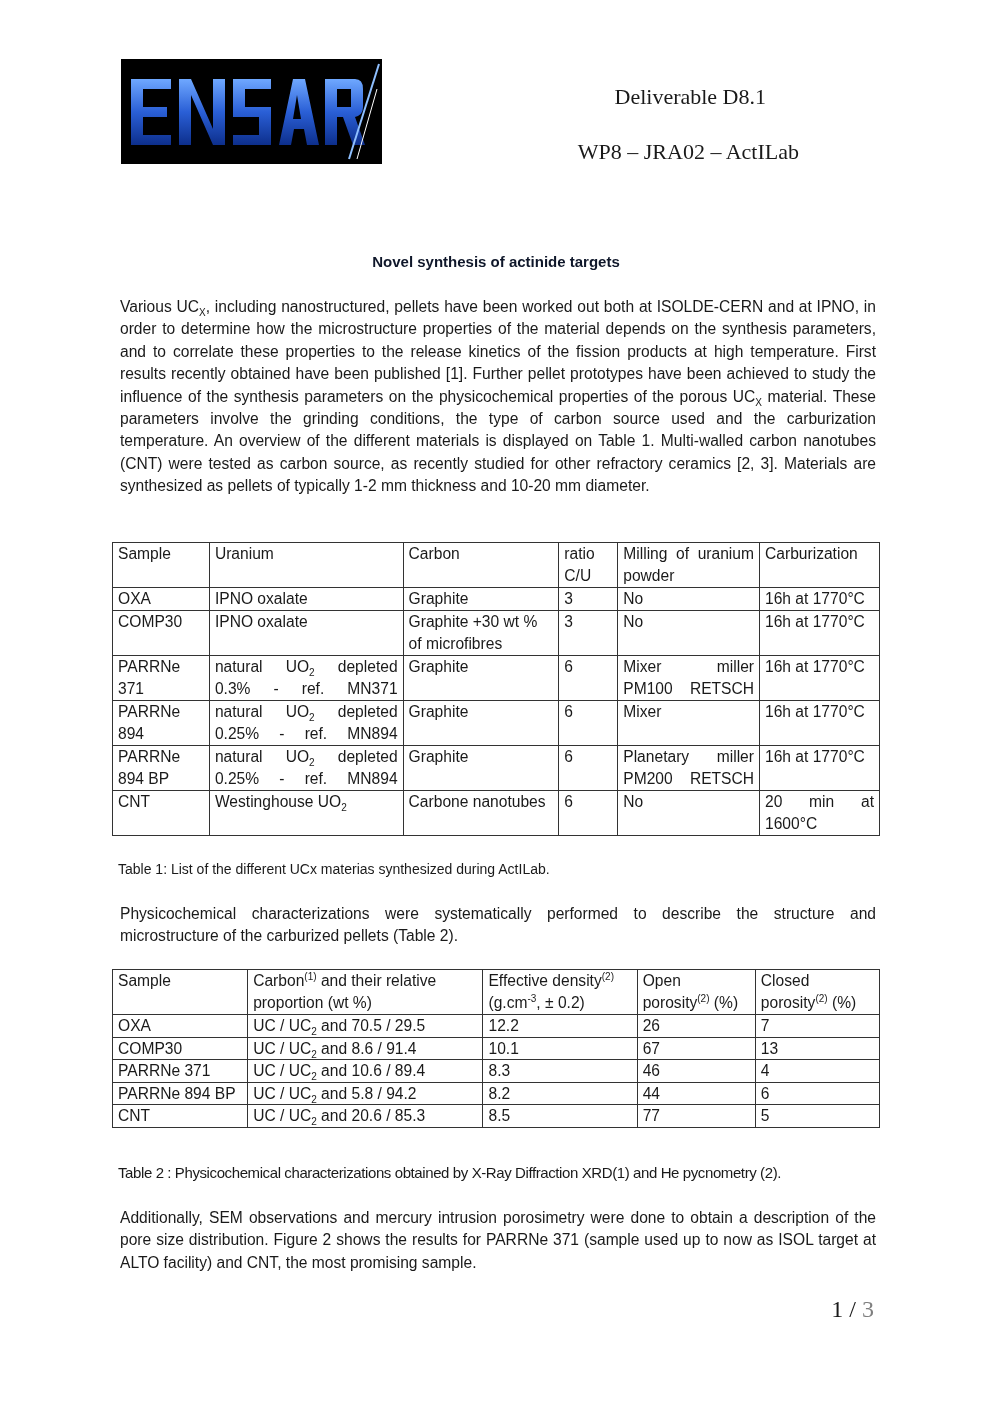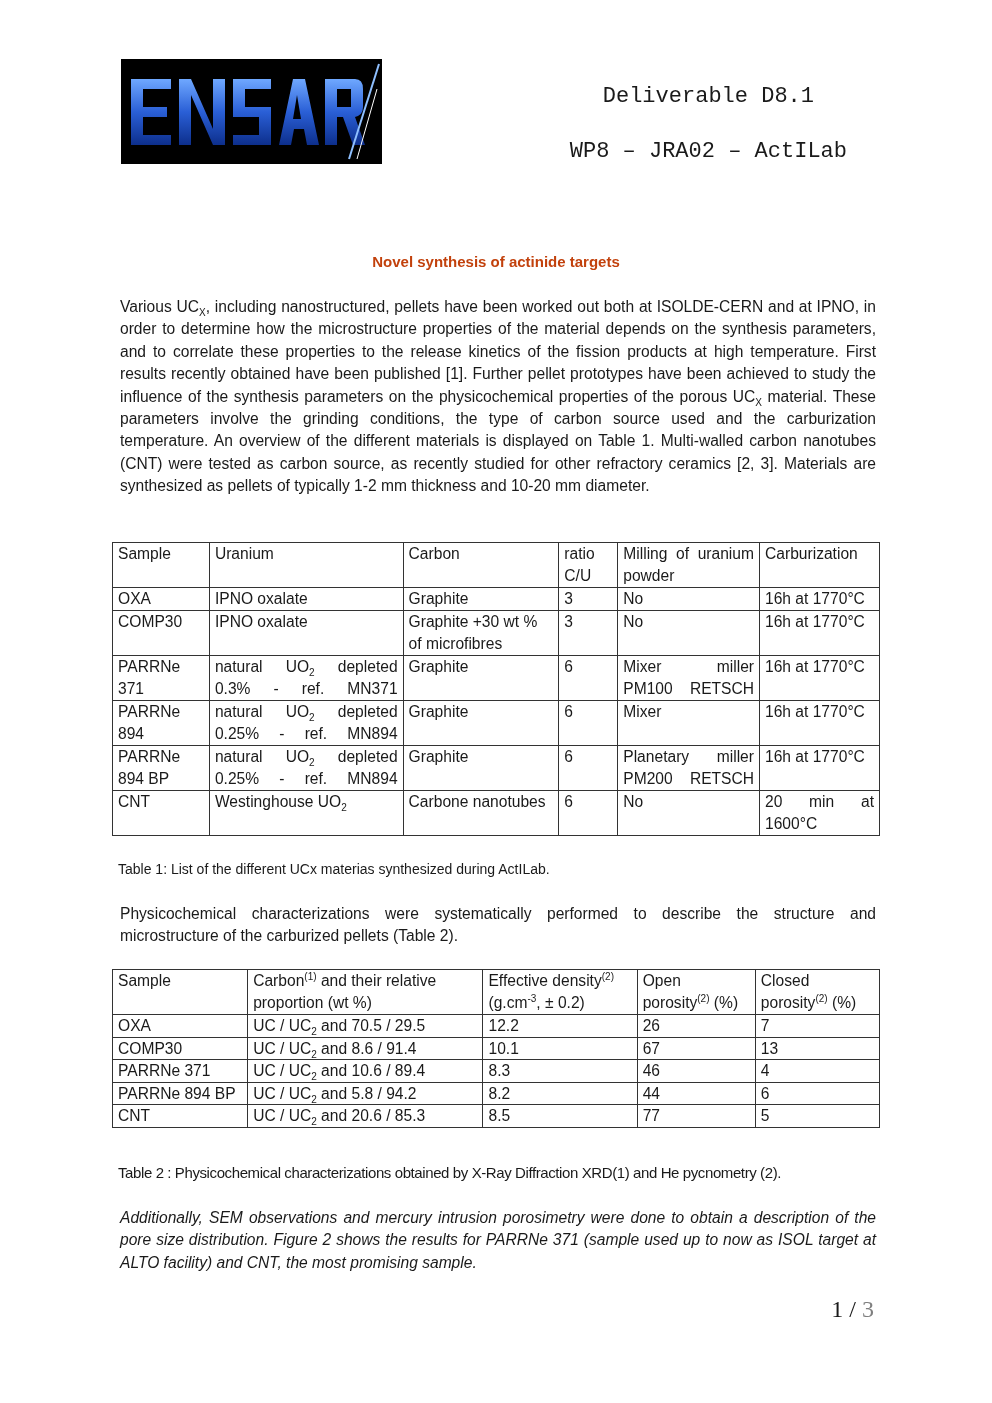--- a/index.html
+++ b/index.html
@@ -14,7 +14,7 @@
     .logo svg { display: block; }
     .hdr {
       position: absolute; right: 0; width: 992px; text-align: right;
-      font-family: Liberation Mono, monospace; font-size: 22px; color: #1a1a1a; margin-left: 48px;
+      font-family: Liberation Serif, serif; font-size: 22px; color: #1a1a1a;
     }
     .hdr1 { top: 84px; left: 0; width: 766px; }
     .hdr2 { top: 139px; left: 0; width: 799px; }

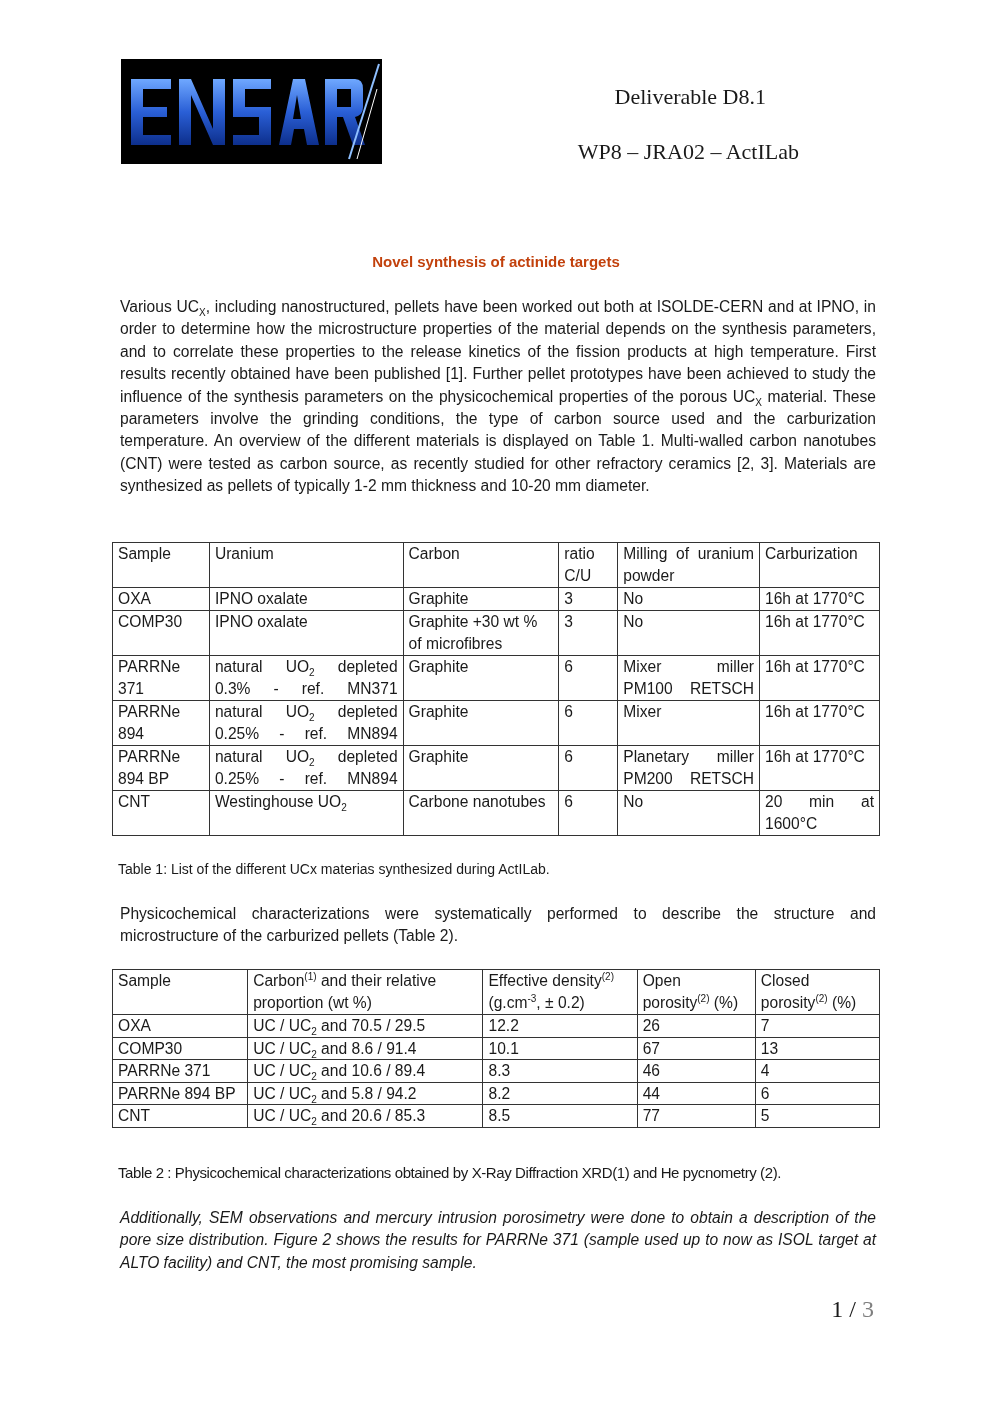--- a/index.html
+++ b/index.html
@@ -20,7 +20,7 @@
     .hdr2 { top: 139px; left: 0; width: 799px; }
     .title {
       position: absolute; top: 253px; left: 0; width: 992px; text-align: center;
-      font-weight: bold; font-size: 15px; color: #c2410c;
+      font-weight: bold; font-size: 15px; color: #0f172a;
     }
     .para {
       position: absolute; left: 120px; width: 756px;

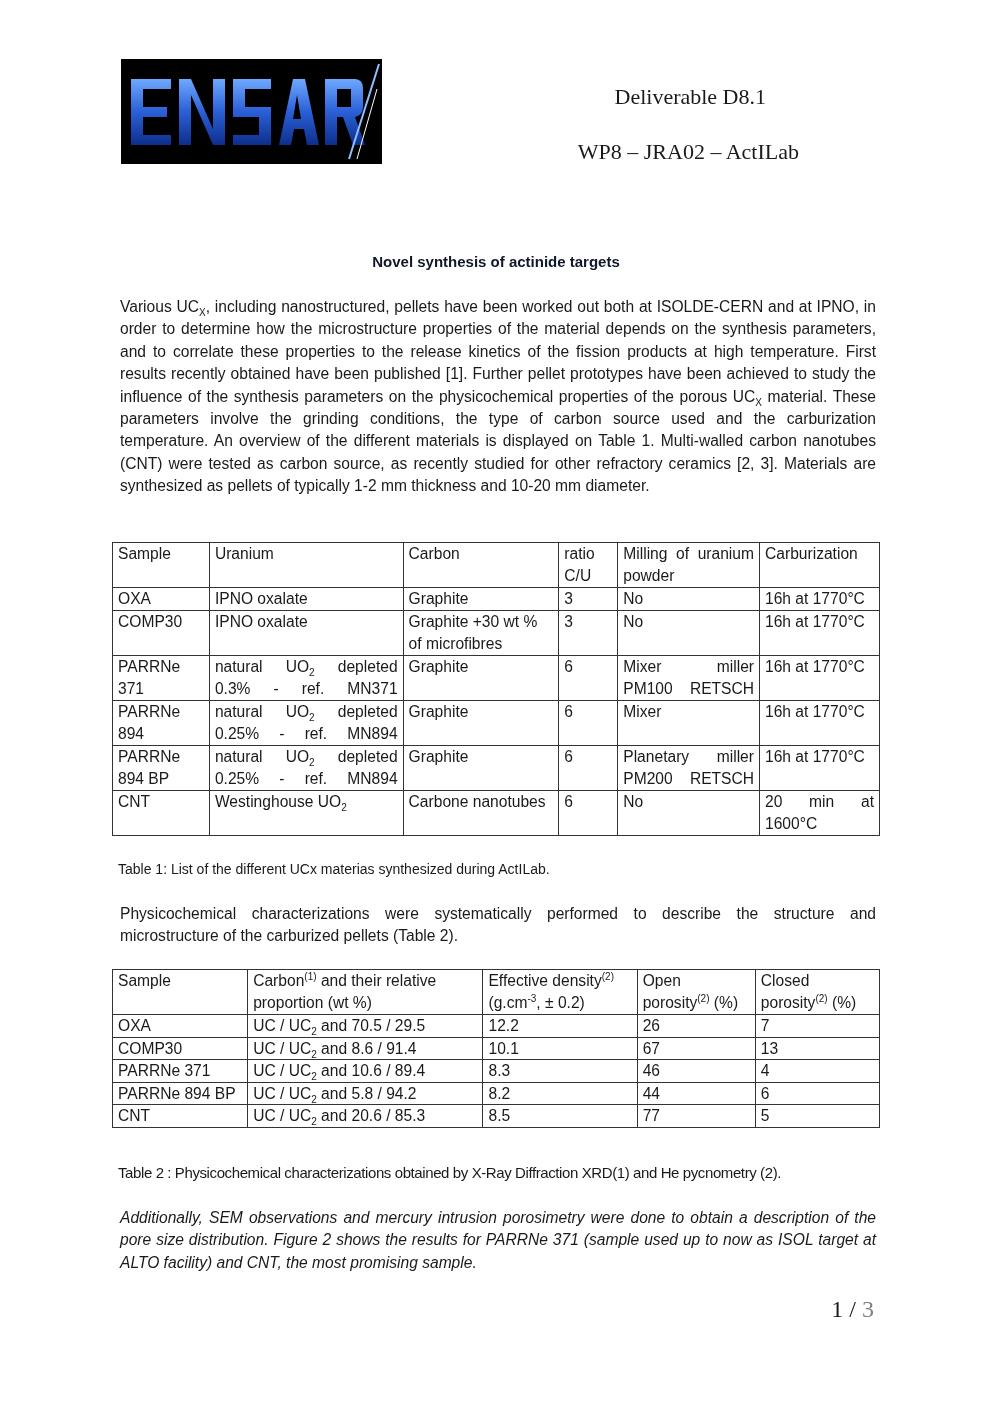--- a/index.html
+++ b/index.html
@@ -28,7 +28,7 @@
     }
     .p1 { top: 296px; }
     .p2 { top: 903px; }
-    .p3 { top: 1207px; font-style: italic; }
+    .p3 { top: 1207px; }
     .caption {
       position: absolute; left: 118px; font-size: 14px; line-height: 20px; margin: 0;
     }

